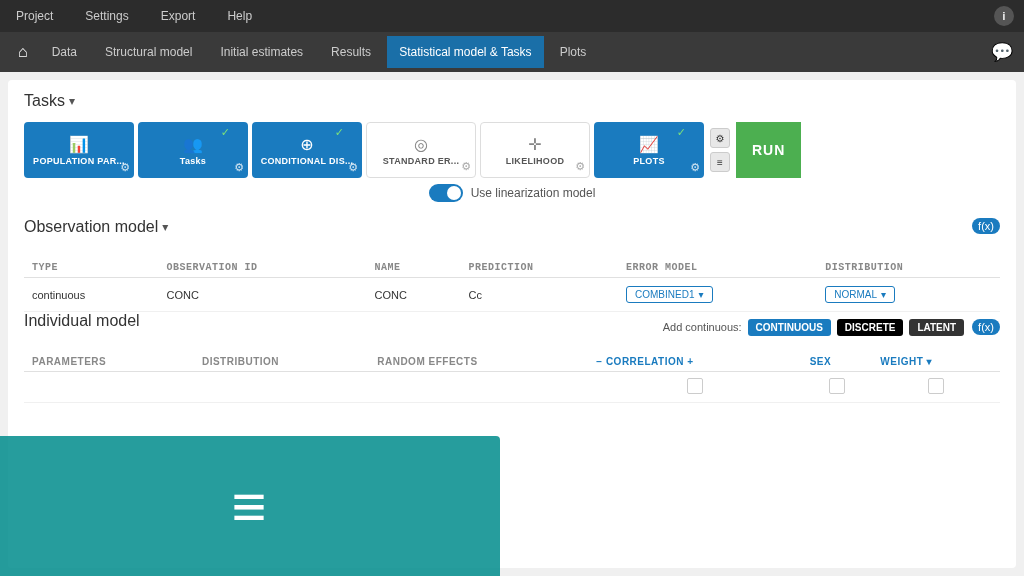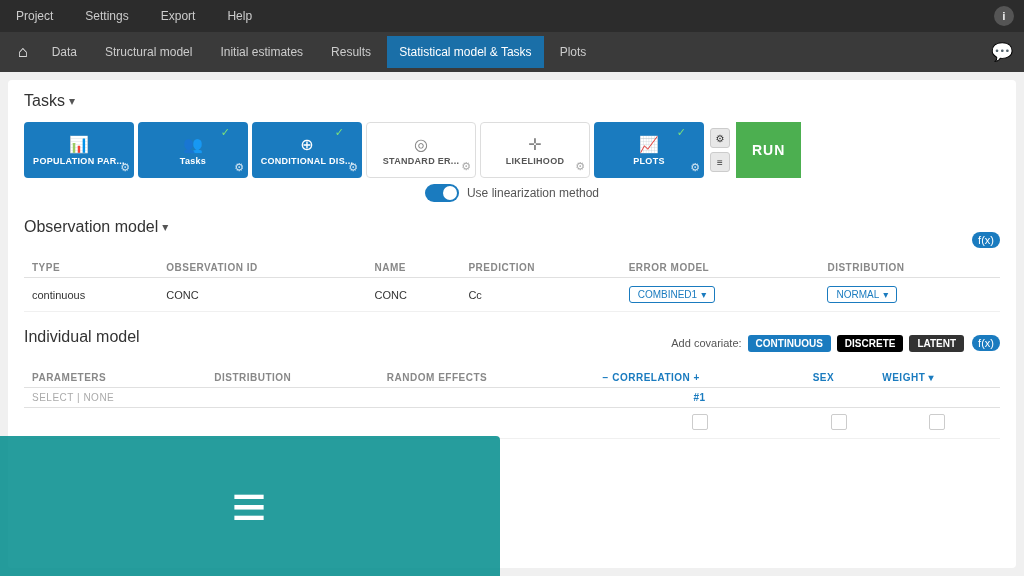--- a/index.html
+++ b/index.html
@@ -429,7 +429,7 @@
 
     <div class="linear-row">
       <div class="toggle-switch"></div>
-      <span>Use linearization method</span>
+      <span>Use linearization model</span>
     </div>
   </div>
 

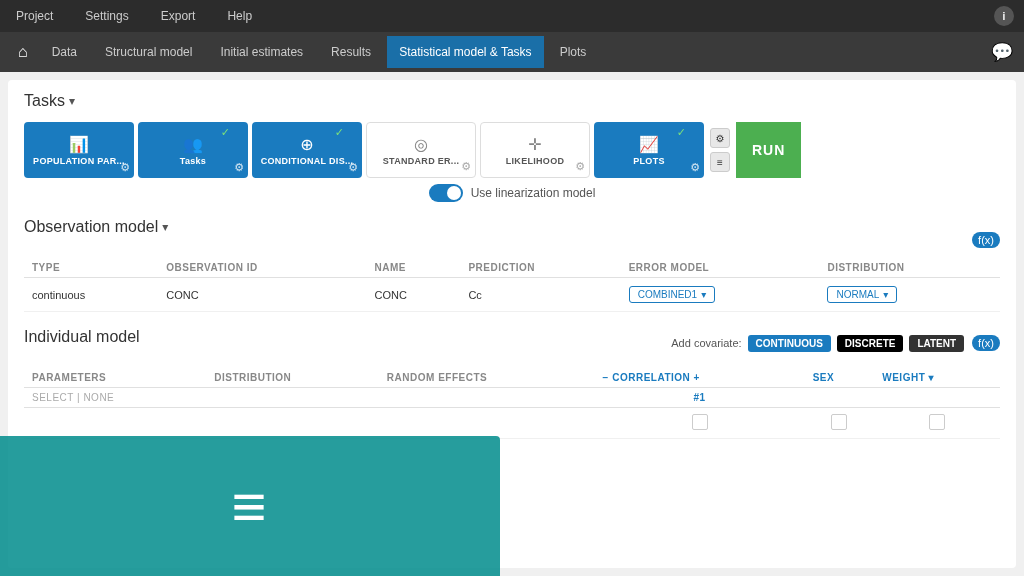--- a/index.html
+++ b/index.html
@@ -193,7 +193,7 @@
     .obs-section { margin-top: 16px; }
     .obs-header {
       display: flex;
-      align-items: flex-end;
+      align-items: flex-start;
       justify-content: space-between;
       margin-bottom: 10px;
     }

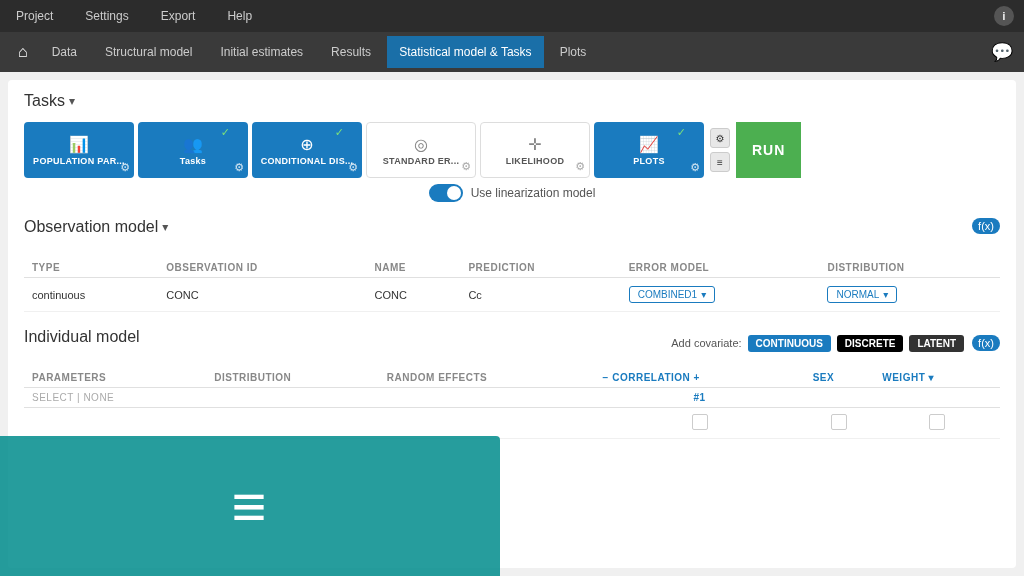--- a/index.html
+++ b/index.html
@@ -220,6 +220,7 @@
       text-transform: uppercase;
       padding: 4px 8px;
       border-bottom: 1px solid #e0e0e0;
+      font-family: Liberation Mono, monospace;
     }
     .obs-table td {
       padding: 8px 8px;

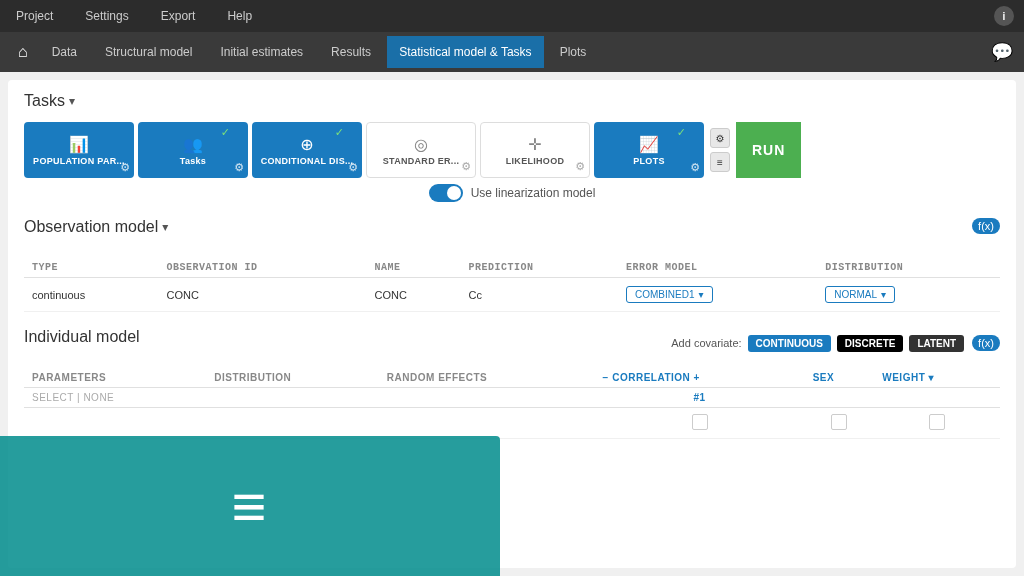--- a/index.html
+++ b/index.html
@@ -241,7 +241,7 @@
     }
 
     
-    .indiv-section { margin-top: 16px; }
+    .indiv-section { margin-top: 0; }
     .indiv-header {
       display: flex;
       align-items: center;

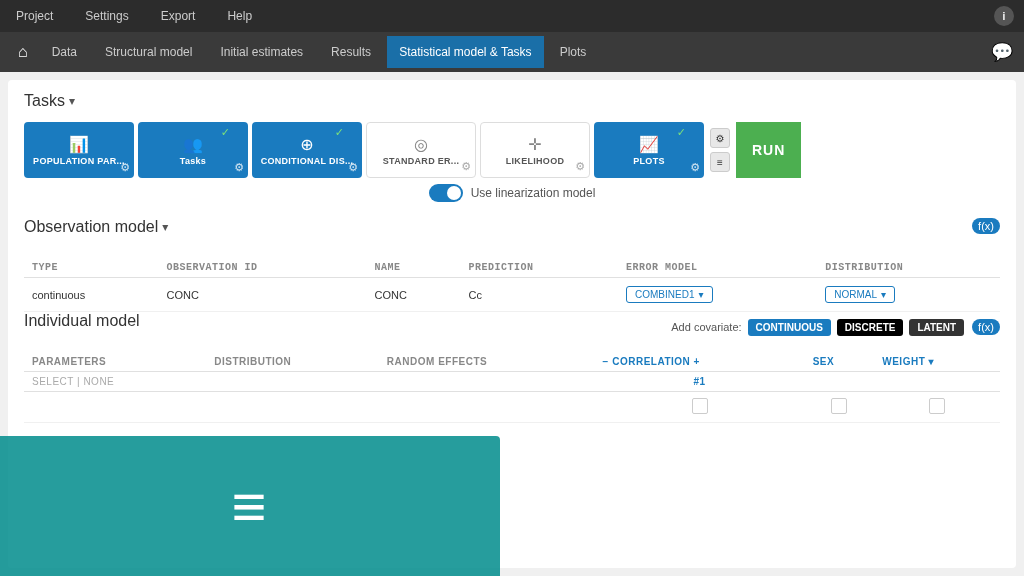--- a/index.html
+++ b/index.html
@@ -481,7 +481,7 @@
       </div>
       <div style="display:flex; align-items:center; gap:8px;">
         <div class="covariate-row">
-          <span>Add covariate:</span>
+          <span>Add continuous:</span>
           <button class="cov-btn continuous">CONTINUOUS</button>
           <button class="cov-btn discrete">DISCRETE</button>
           <button class="cov-btn latent">LATENT</button>

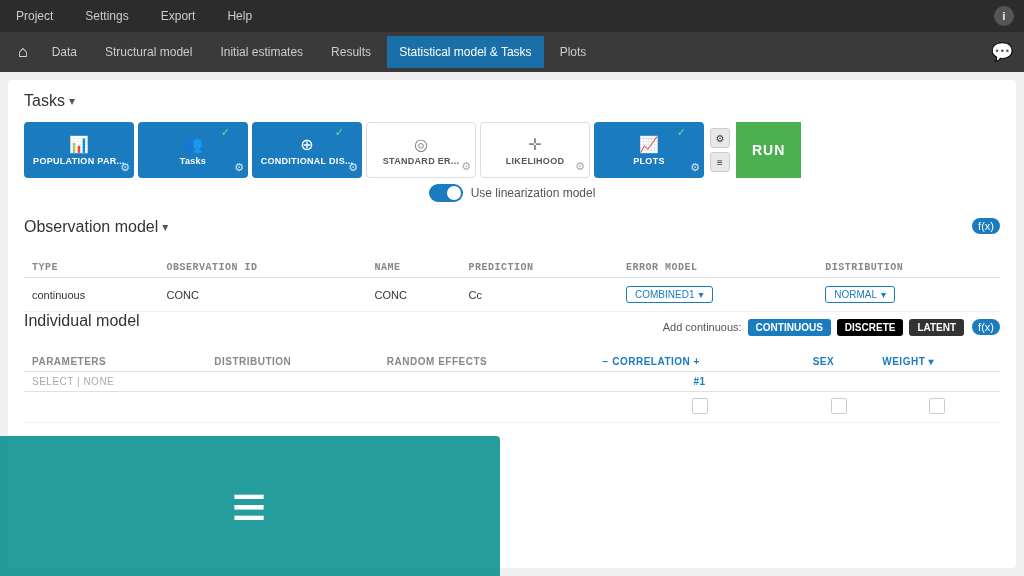--- a/index.html
+++ b/index.html
@@ -505,18 +505,6 @@
             <span>WEIGHT</span> ▾
           </th>
         </tr>
-        <tr>
-          <th class="gray-header" style="font-weight:normal; color:#aaa;">
-            <span>Select</span> | <span>None</span>
-          </th>
-          <th></th>
-          <th></th>
-          <th style="text-align:center;">
-            <span>#1</span>
-          </th>
-          <th></th>
-          <th></th>
-        </tr>
       </thead>
       <tbody>
         <tr>

